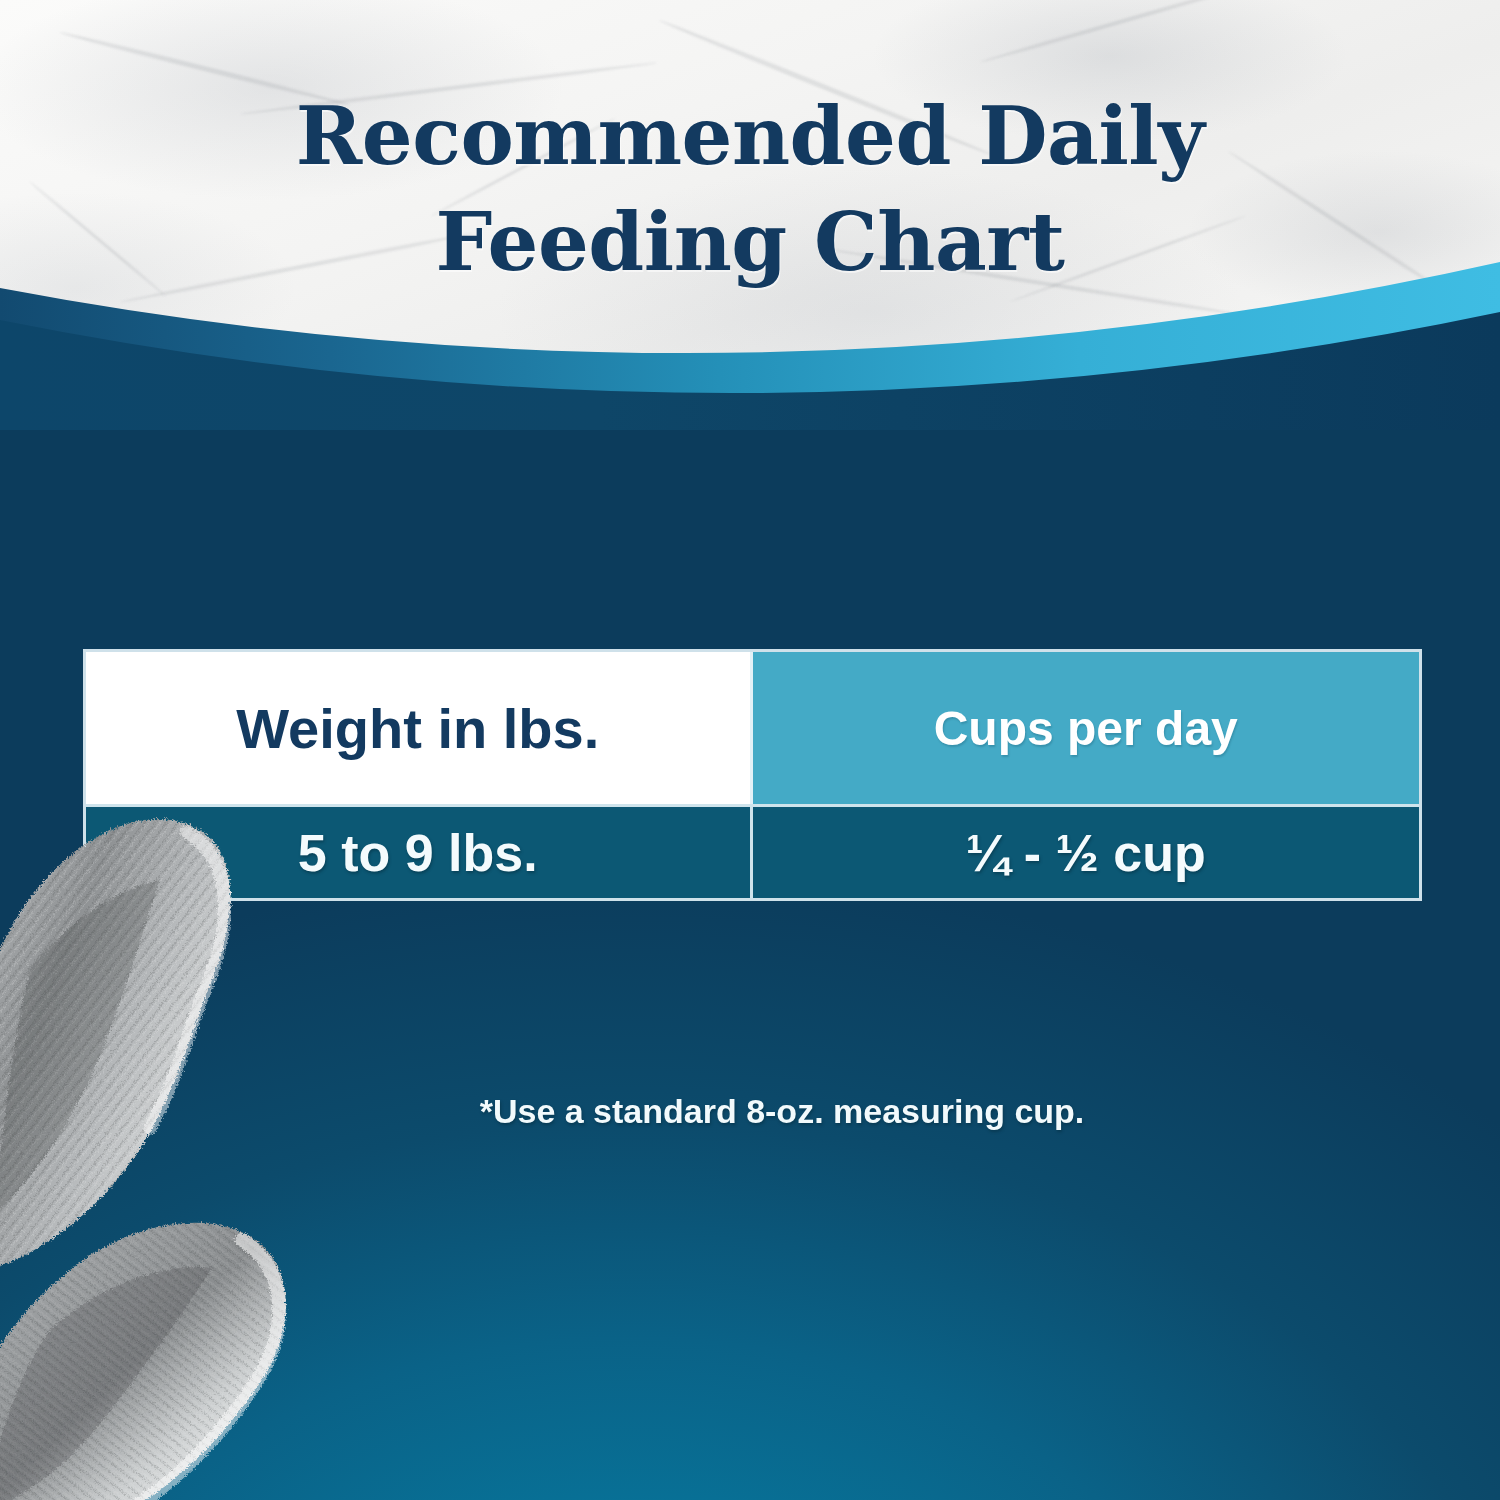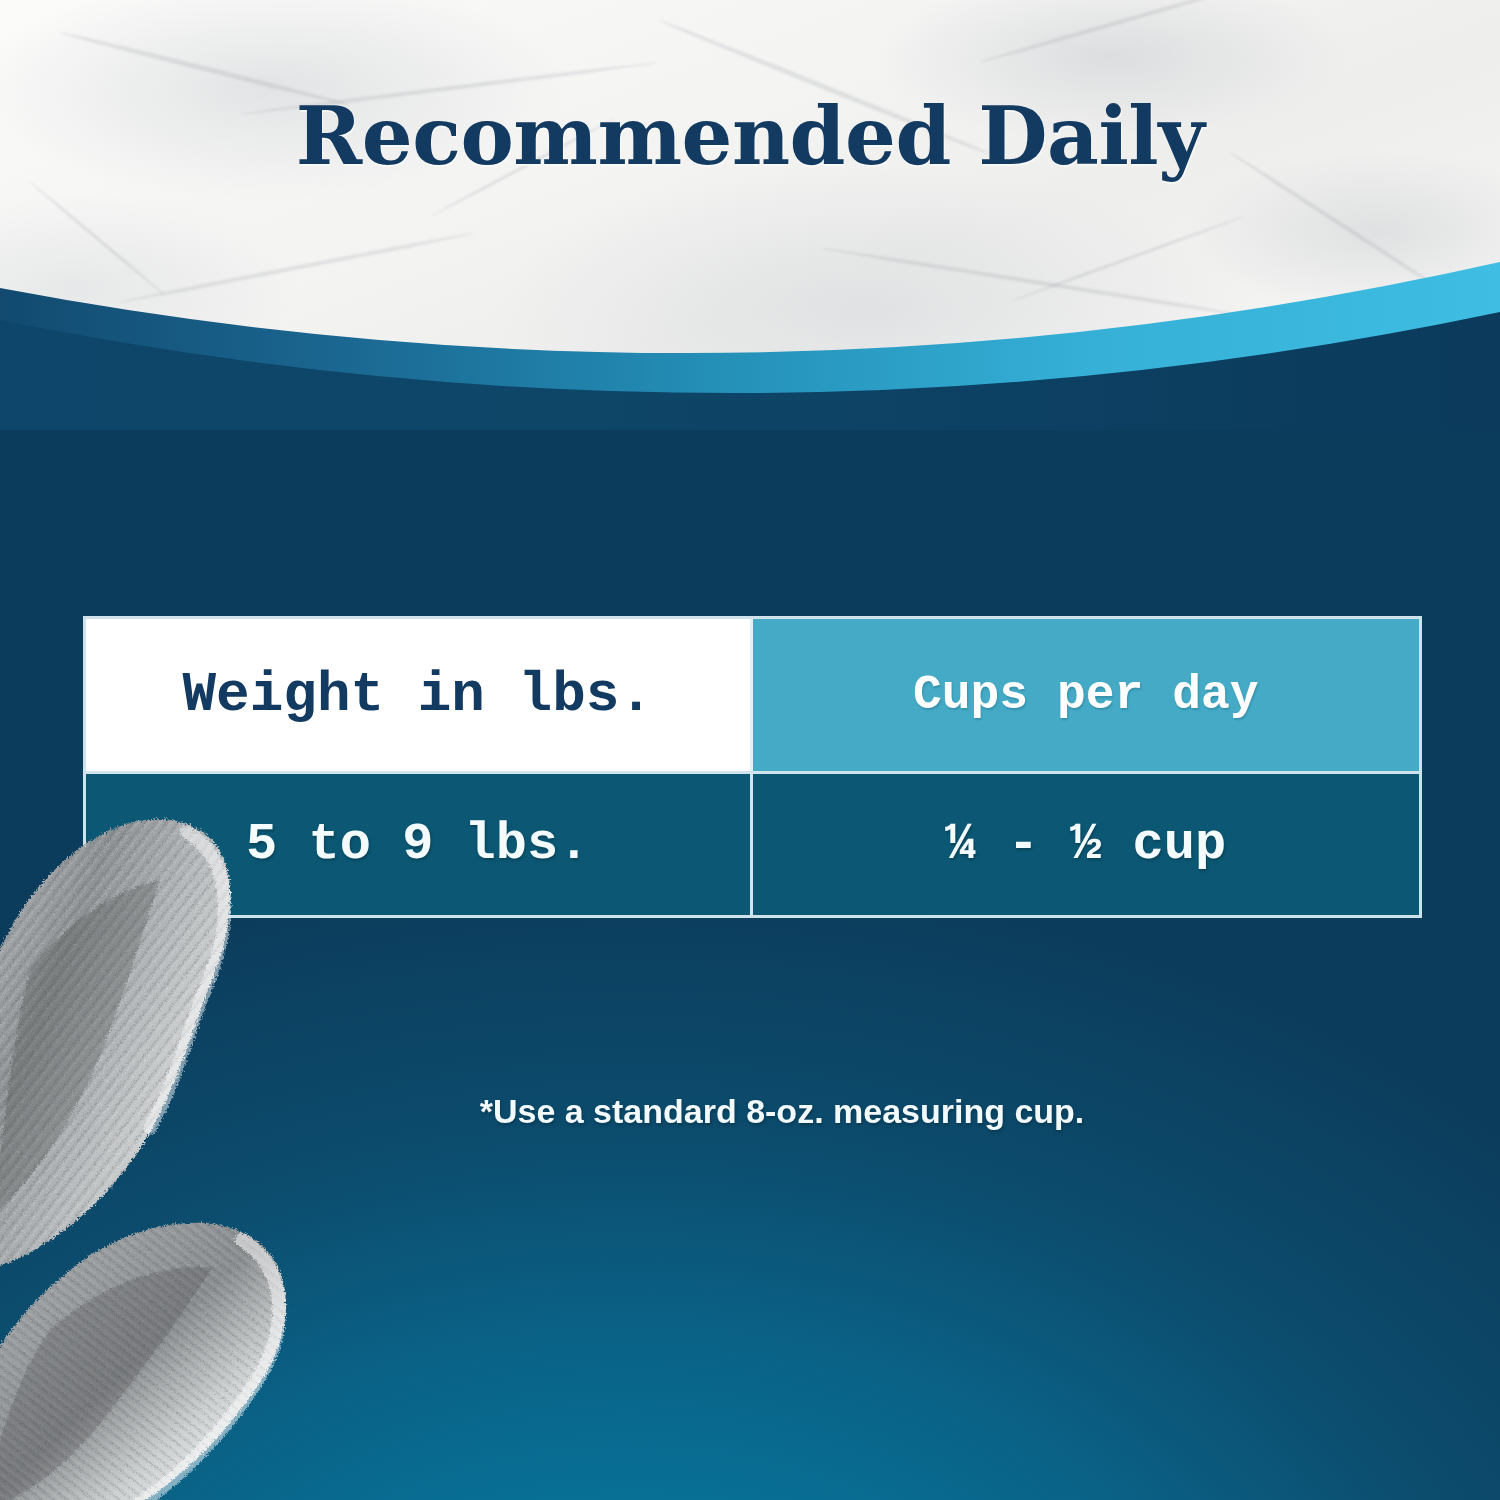--- a/index.html
+++ b/index.html
@@ -202,6 +202,7 @@
 
   <div id="title">
     <span class="ln">Recommended Daily</span>
+    <span class="ln">Feeding Chart</span>
   </div>
 
   <table id="feeding-table">

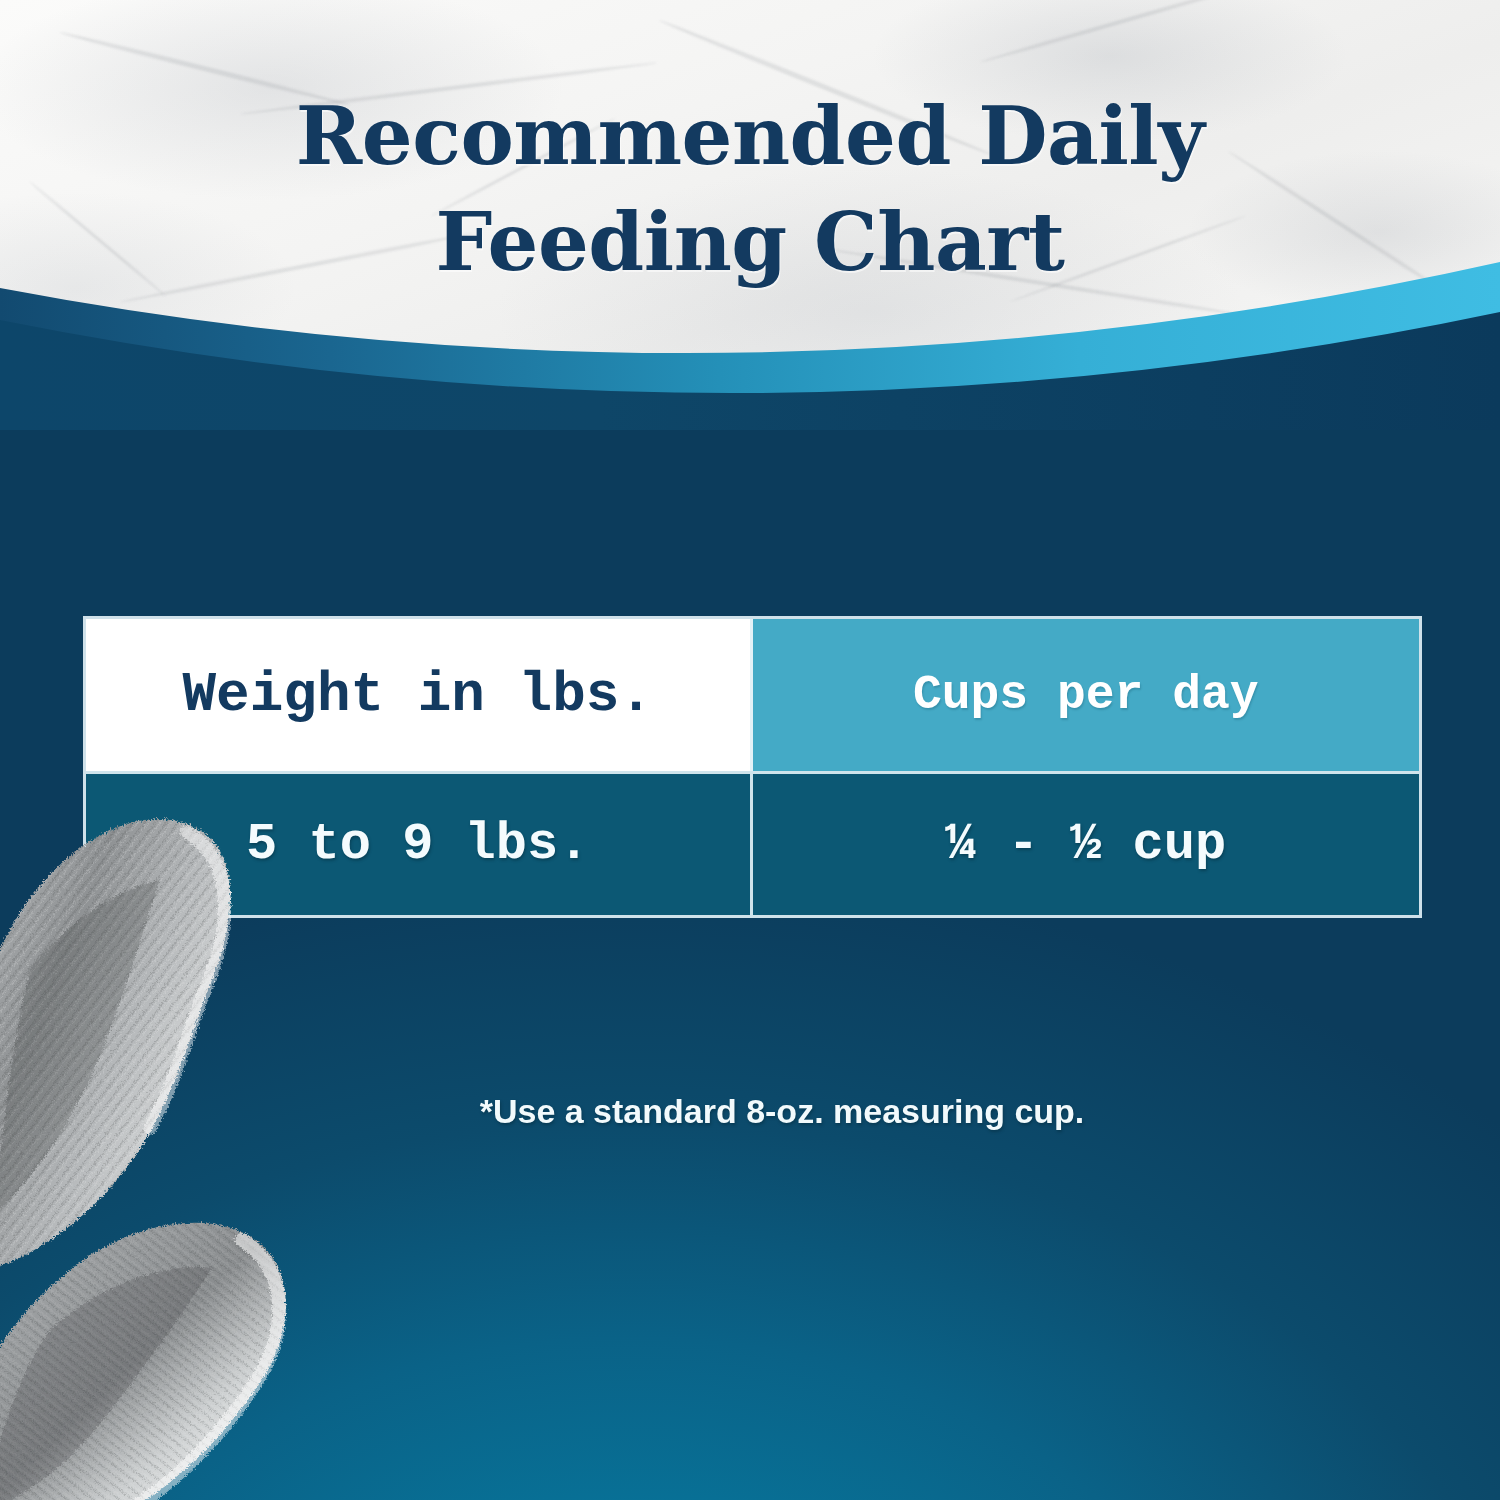--- a/index.html
+++ b/index.html
@@ -85,13 +85,12 @@
   #feeding-table {
     position: absolute;
     left: 86px;
-    top: 619px;
+    top: 652px;
     width: 1333px;
     border-collapse: separate;
     border-spacing: 0;
     outline: 3px solid rgba(225,240,246,.92);
     table-layout: fixed;
-    font-family: Liberation Mono, monospace;
   }
   #feeding-table th, #feeding-table td {
     text-align: center;

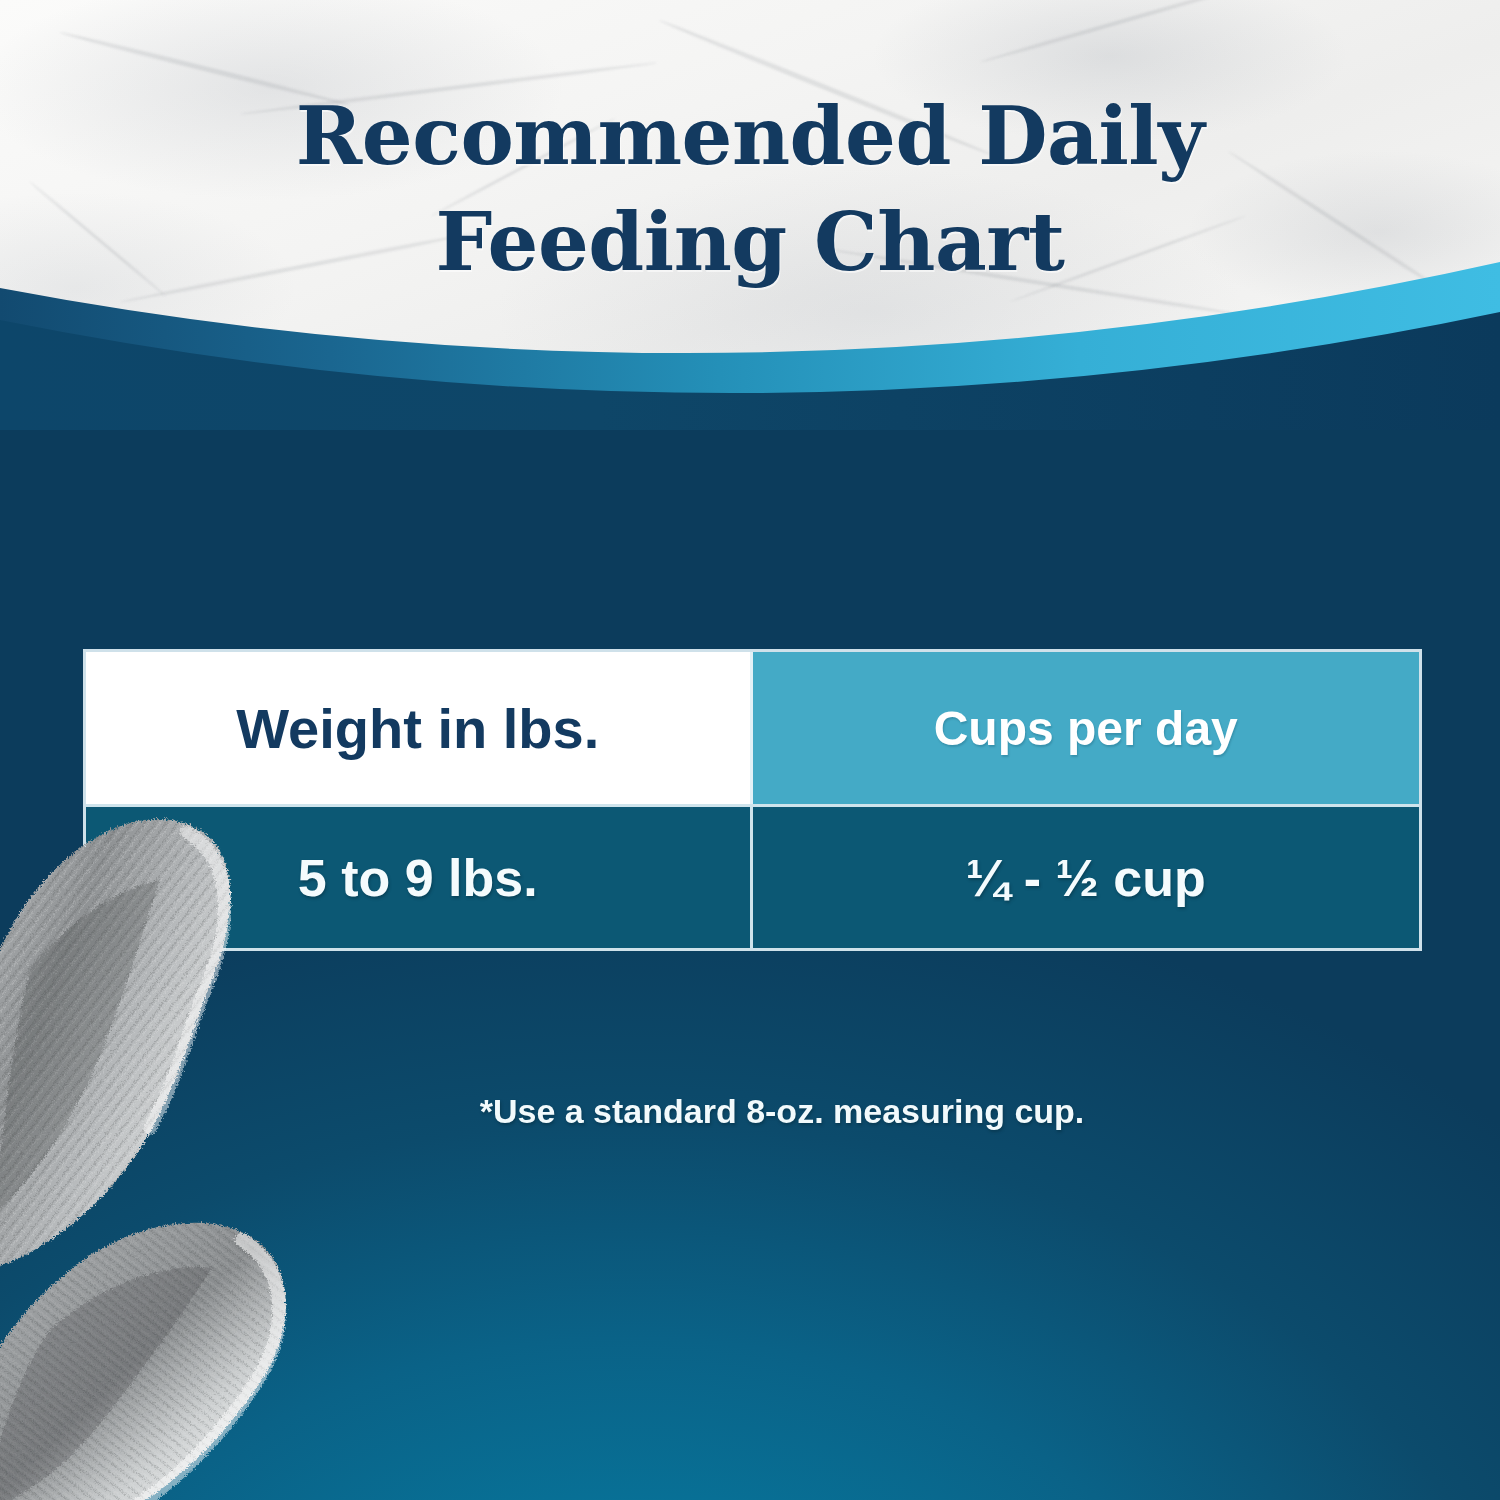--- a/index.html
+++ b/index.html
@@ -123,7 +123,7 @@
     background: #0c5874;
     color: #f4fbfd;
     font-size: 52px;
-    height: 144px;
+    height: 94px;
     border-top: 3px solid rgba(225,240,246,.92);
   }
   #feeding-table tbody td.cell-weight {

